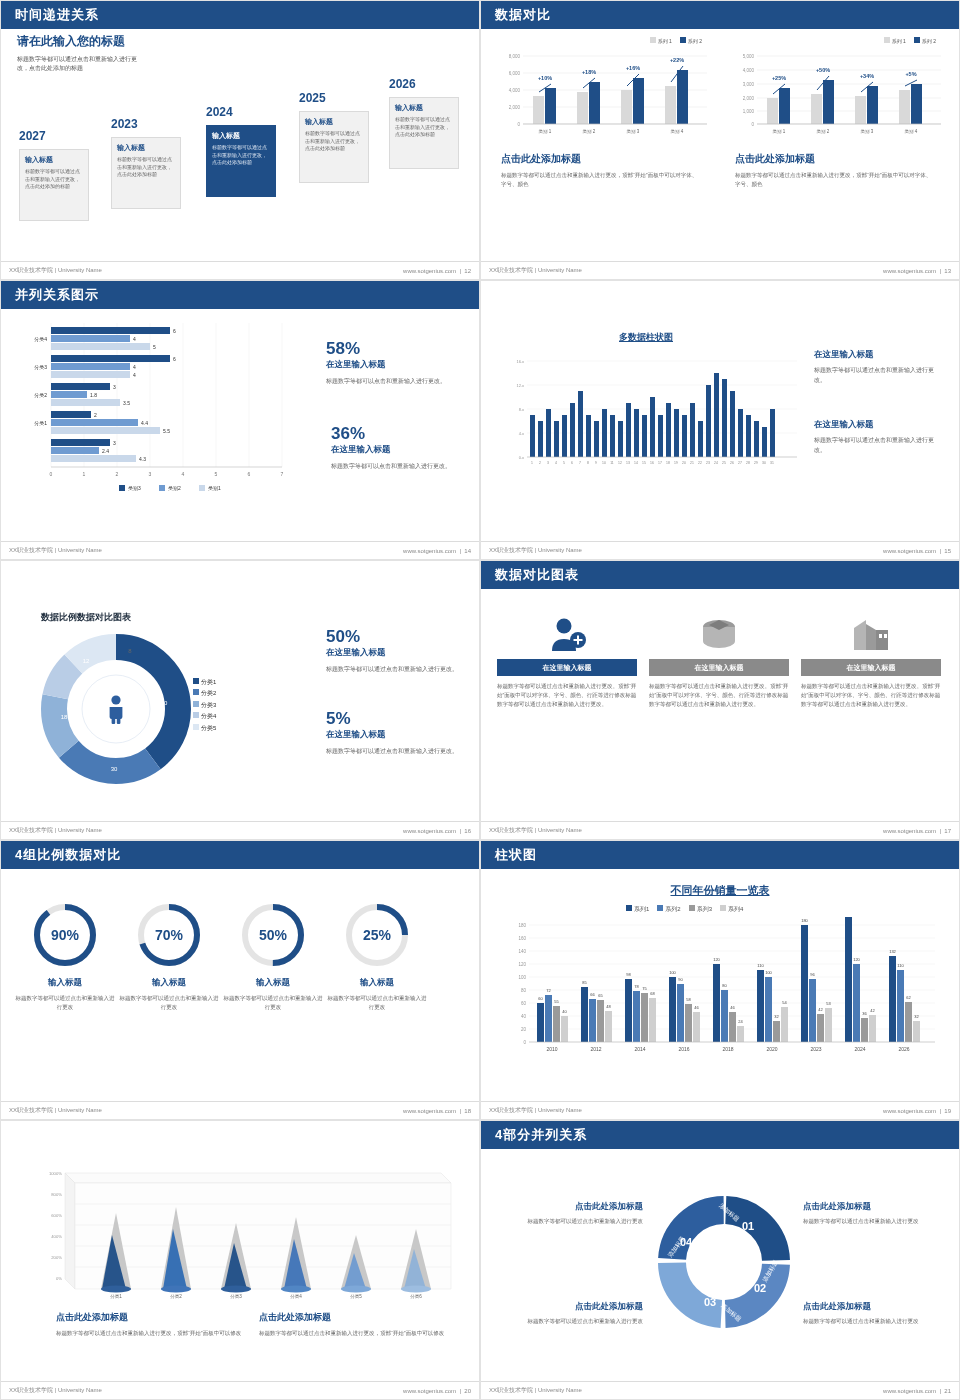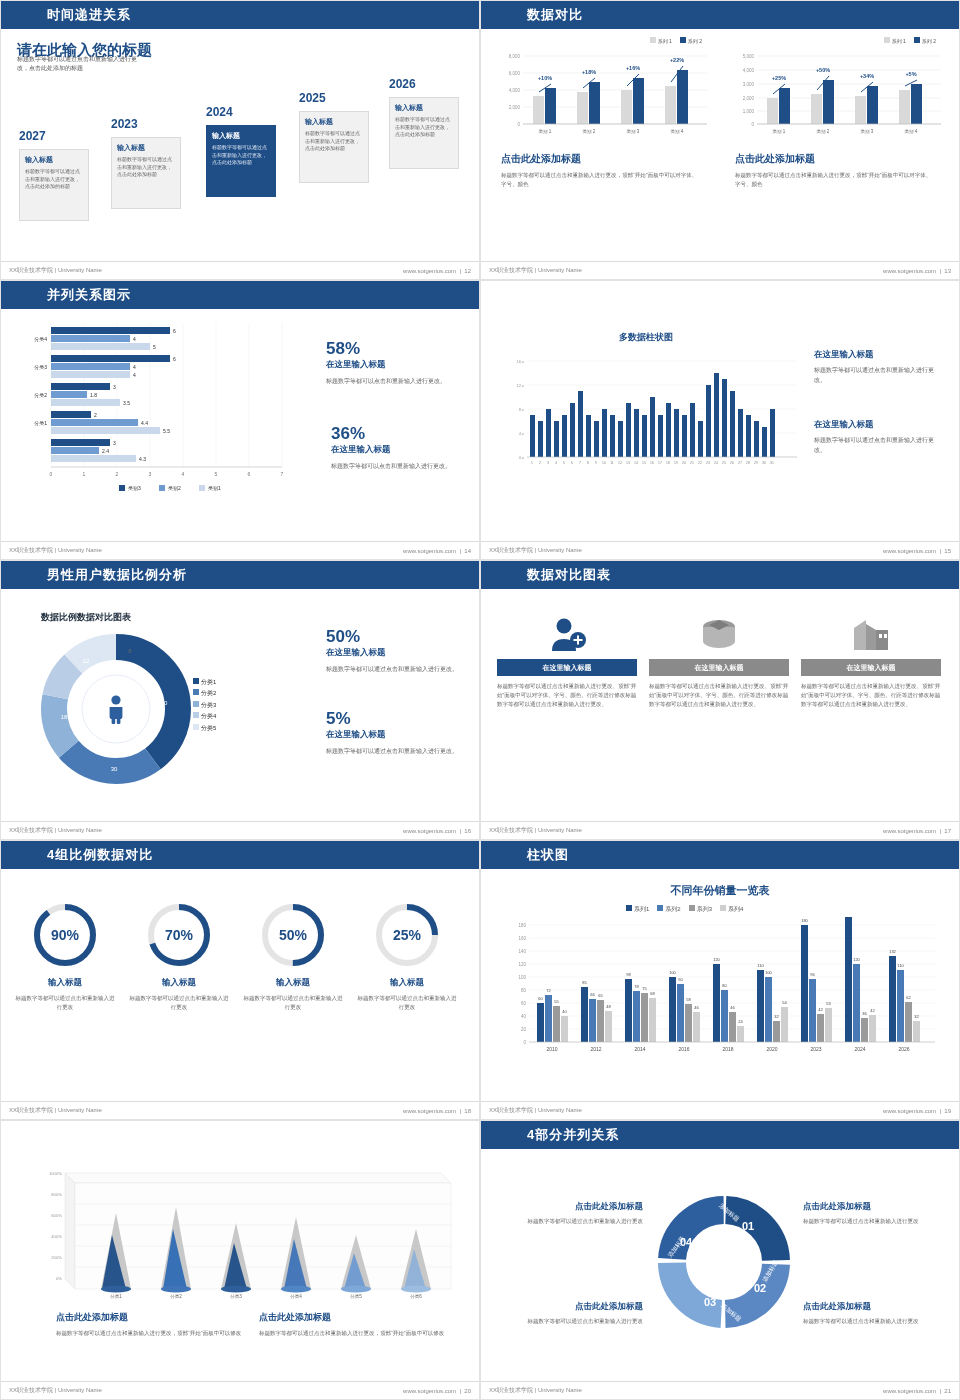--- a/index.html
+++ b/index.html
@@ -27,7 +27,7 @@
     padding-left:14px;
   }
   .hdr span {
-    color:#fff; font-size:13px; font-weight:bold; letter-spacing:1px;margin-left:32px;
+    color:#fff; font-size:13px; font-weight:bold; letter-spacing:1px;
   }
   .ftr {
     position:absolute; bottom:0; left:0; right:0; height:18px;

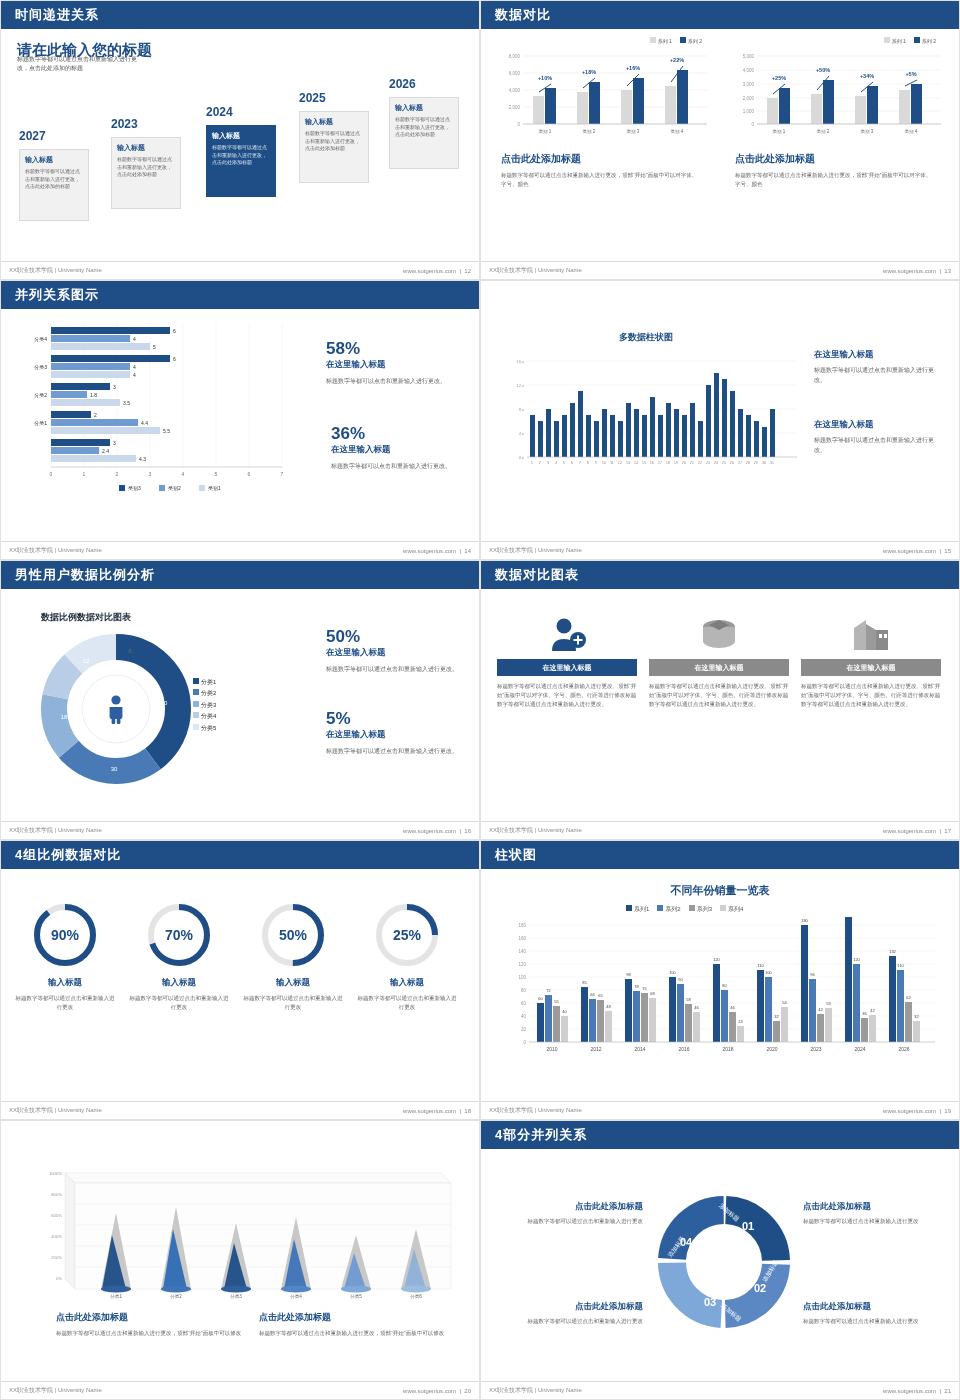--- a/index.html
+++ b/index.html
@@ -39,7 +39,7 @@
   .body { position:absolute; top:28px; left:0; right:0; bottom:18px; }
 
   
-  .tl-title { font-size:15px; font-weight:bold; color:#1f4e87; position:absolute; left:16px; top:12px;}
+  .tl-title { font-size:12px; font-weight:bold; color:#1f4e87; position:absolute; left:16px; top:4px;}
   .tl-sub { font-size:6px; color:#555; position:absolute; left:16px; top:26px; width:120px; line-height:1.55; }
   .tl-year { position:absolute; font-size:12px; font-weight:bold; color:#1f4e87; }
   .tl-box {

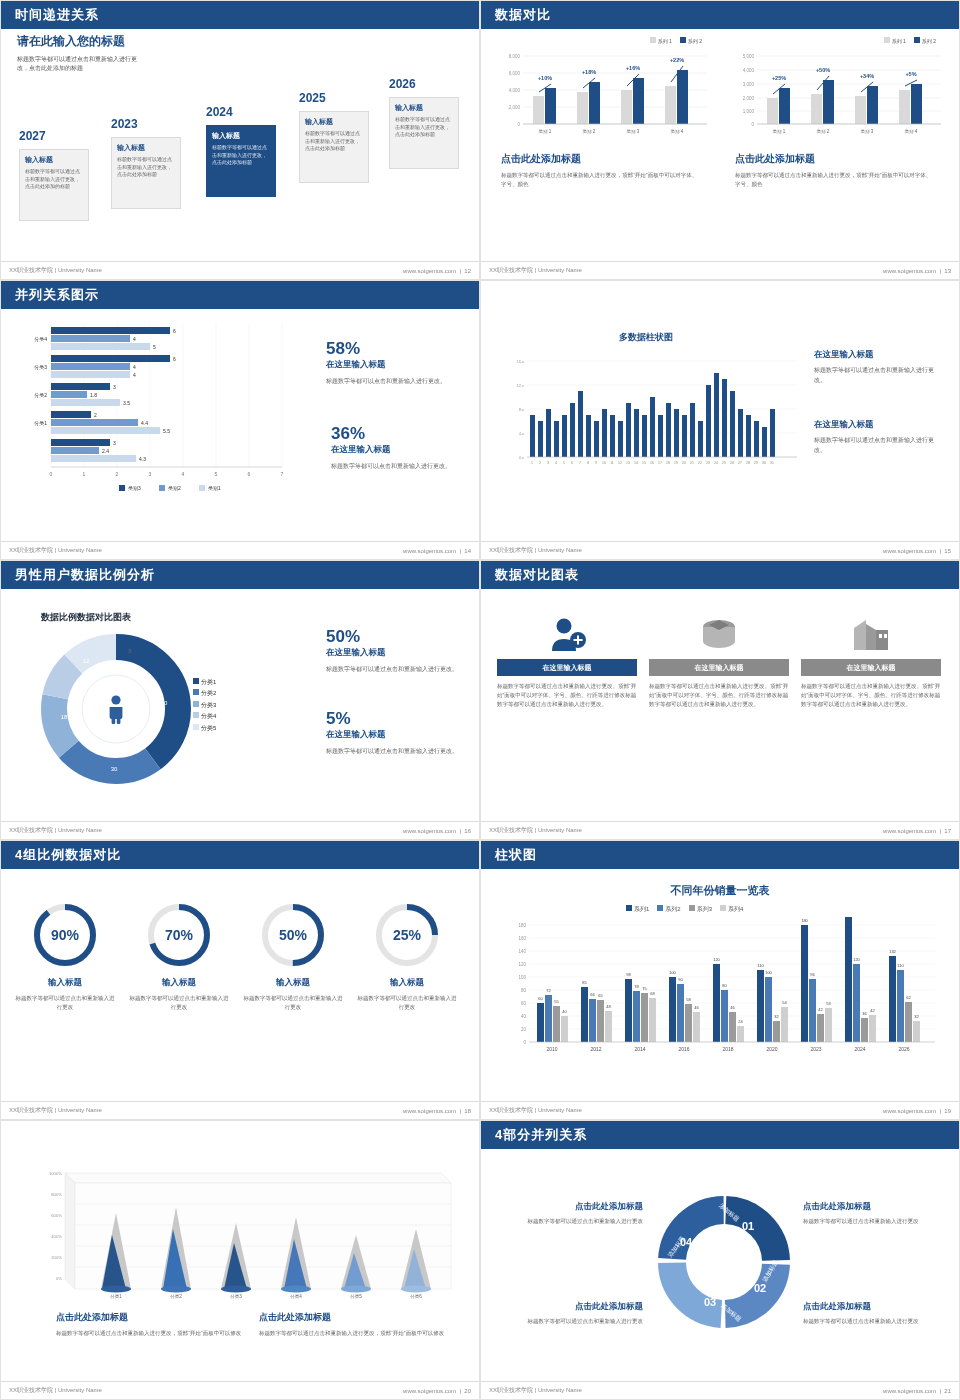--- a/index.html
+++ b/index.html
@@ -66,7 +66,7 @@
   .pct-txt { font-size:6px; color:#666; line-height:1.6; }
 
   
-  .chart-title { font-size:9px; font-weight:bold; color:#1f4e87; text-align:center; }
+  .chart-title { font-size:9px; font-weight:bold; color:#1f4e87; text-align:center;text-decoration:underline; }
 
   
   .donut-title { font-size:9px; font-weight:bold; color:#1f2d3d; text-align:left; }

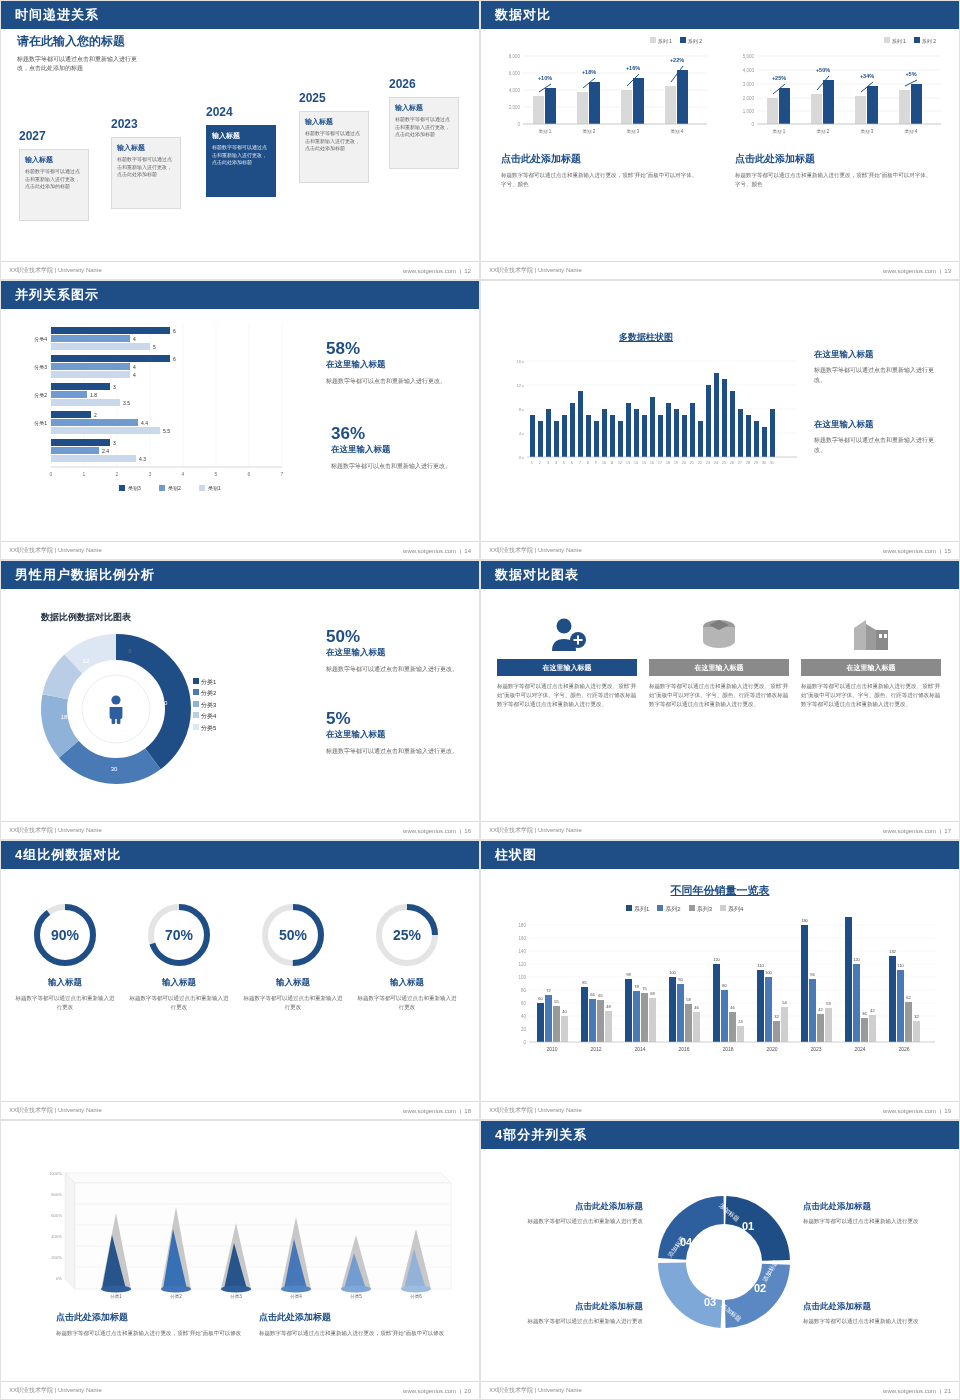--- a/index.html
+++ b/index.html
@@ -465,9 +465,6 @@
   </div>
 
   <div class="slide">
-    <div class="hdr">
-      <span>男性用户数据比例分析</span>
-    </div>
     <div class="body">
       <div class="donut-title" style="position:absolute; left:40px; top:22px; width:180px;">数据比例数据对比图表</div>
 

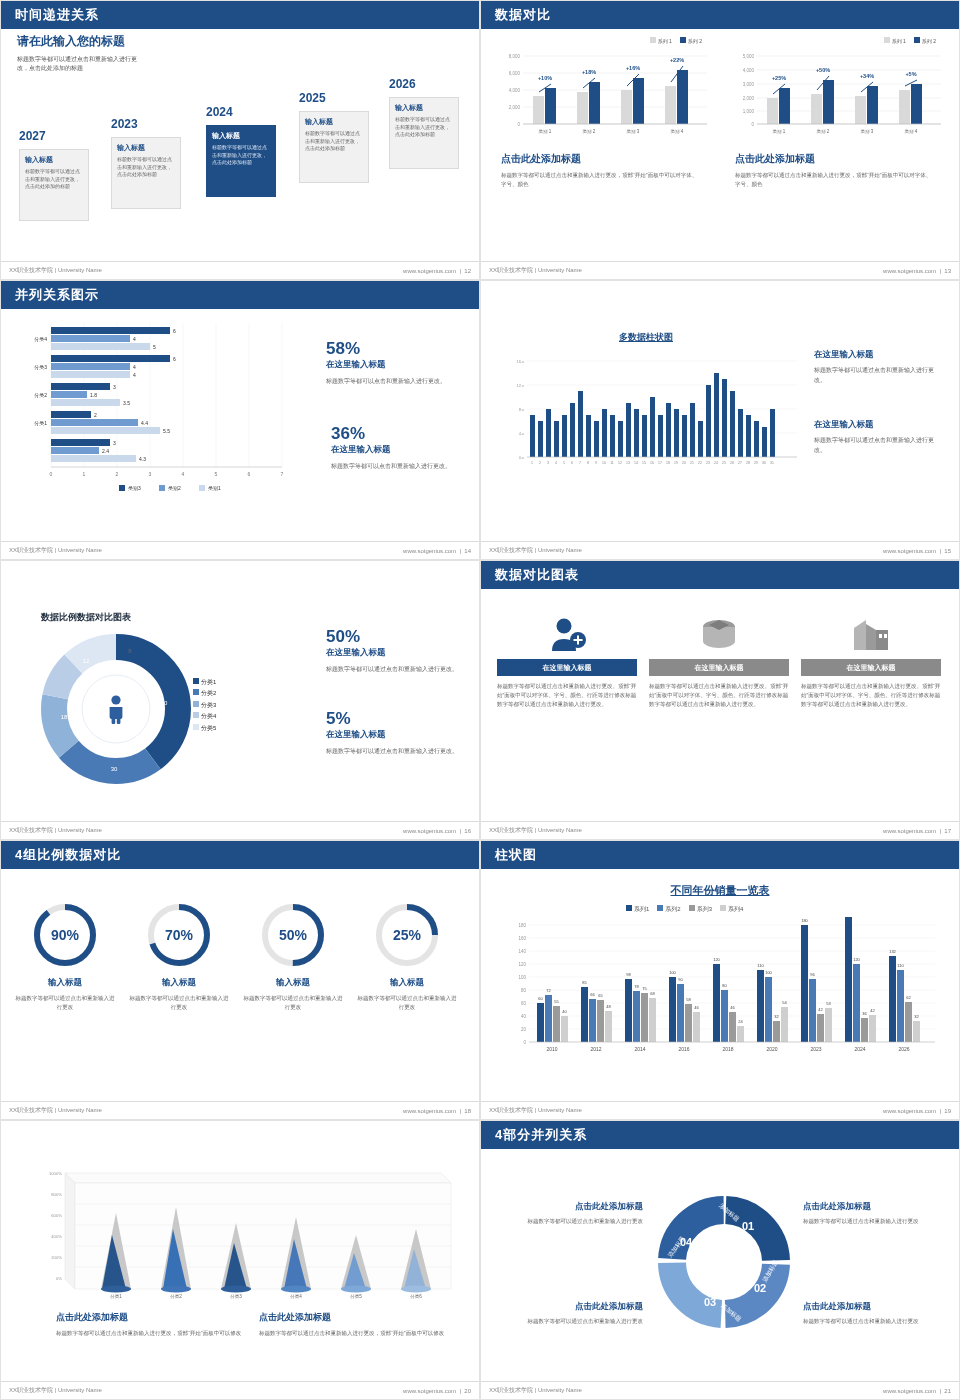--- a/index.html
+++ b/index.html
@@ -574,7 +574,7 @@
       <span>4组比例数据对比</span>
     </div>
     <div class="body">
-      <div style="position:absolute; left:14px; top:30px; display:flex; gap:14px;">
+      <div style="position:absolute; left:14px; top:30px; display:flex; gap:4px;">
 
         <div style="width:100px;">
           <svg width="100" height="72" viewBox="0 0 100 72">

